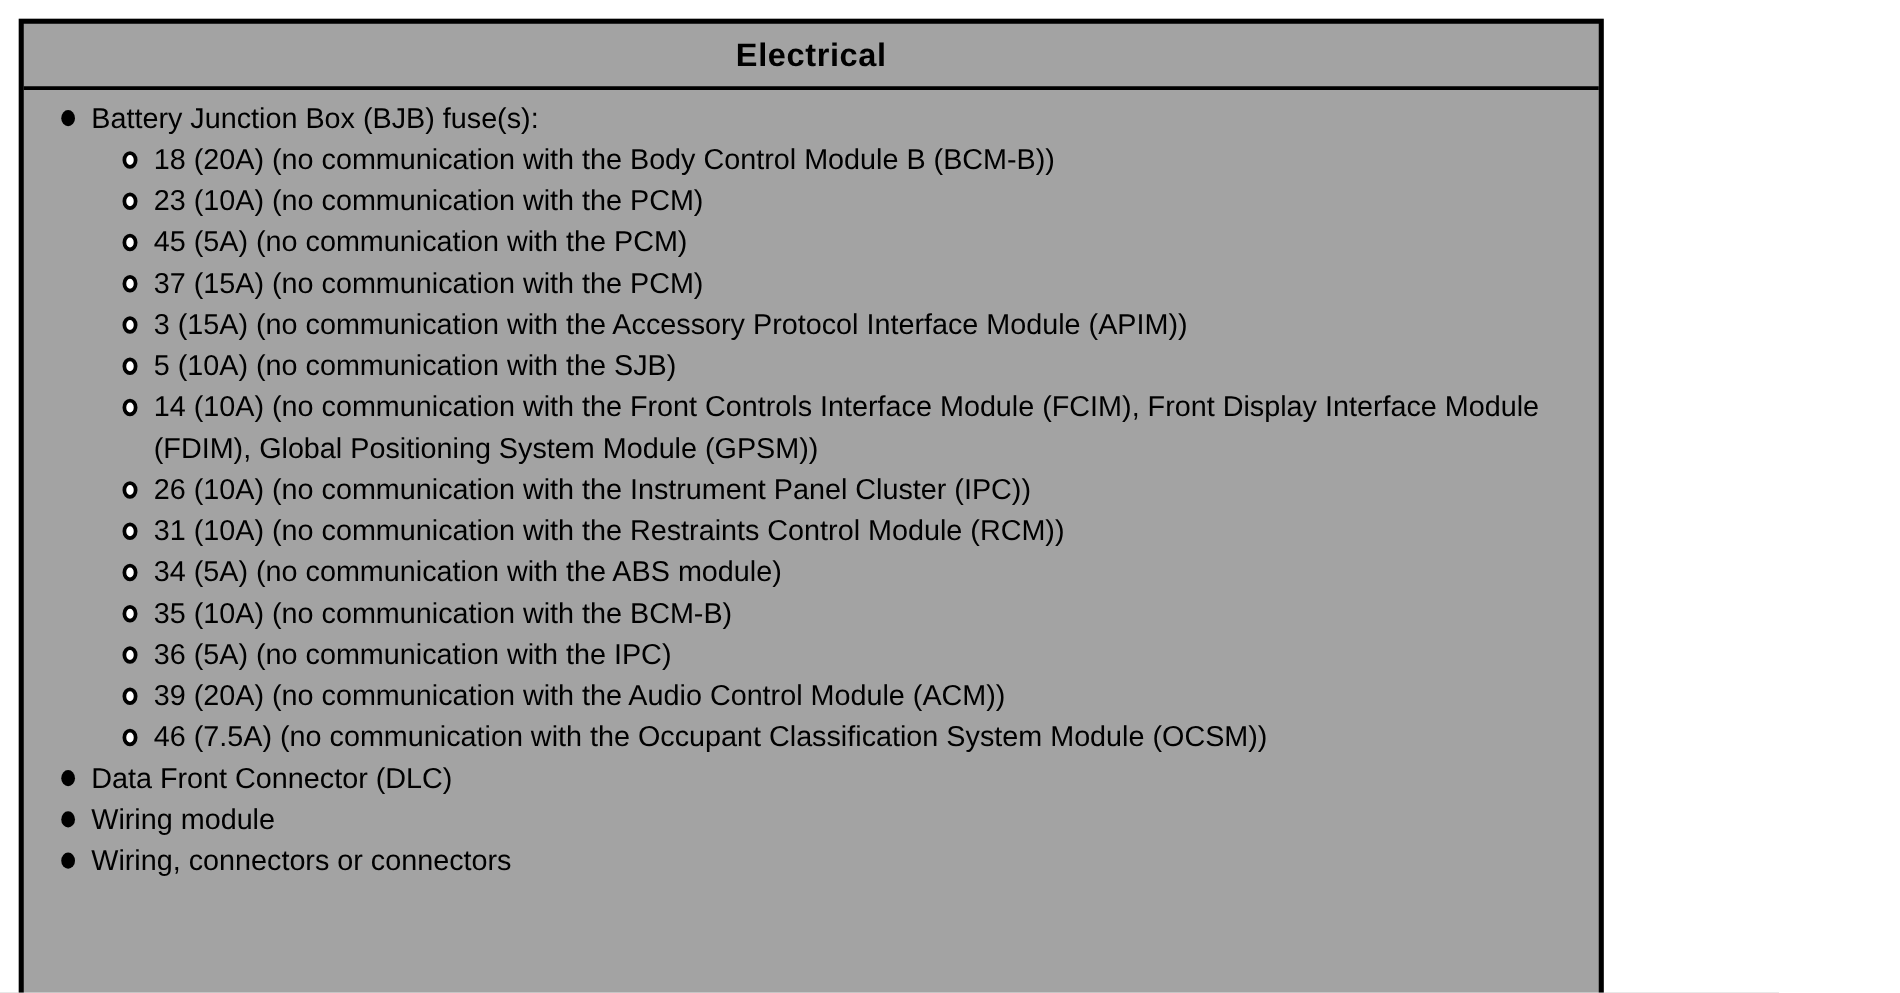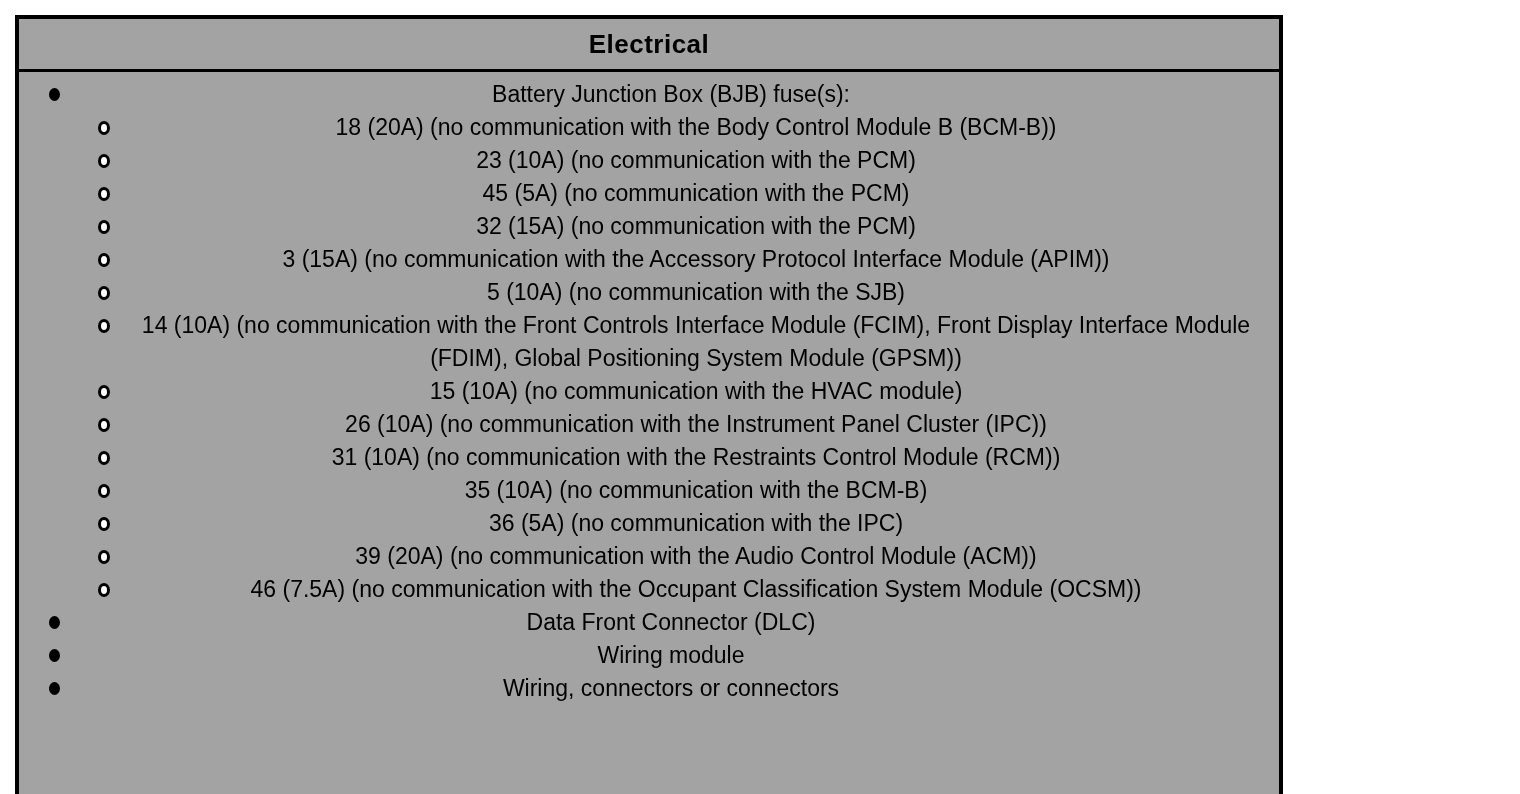--- a/index.html
+++ b/index.html
@@ -66,7 +66,6 @@
   }
   .txt {
     flex: 1 1 auto;
-    text-align: center;
   }
 </style>
 </head>

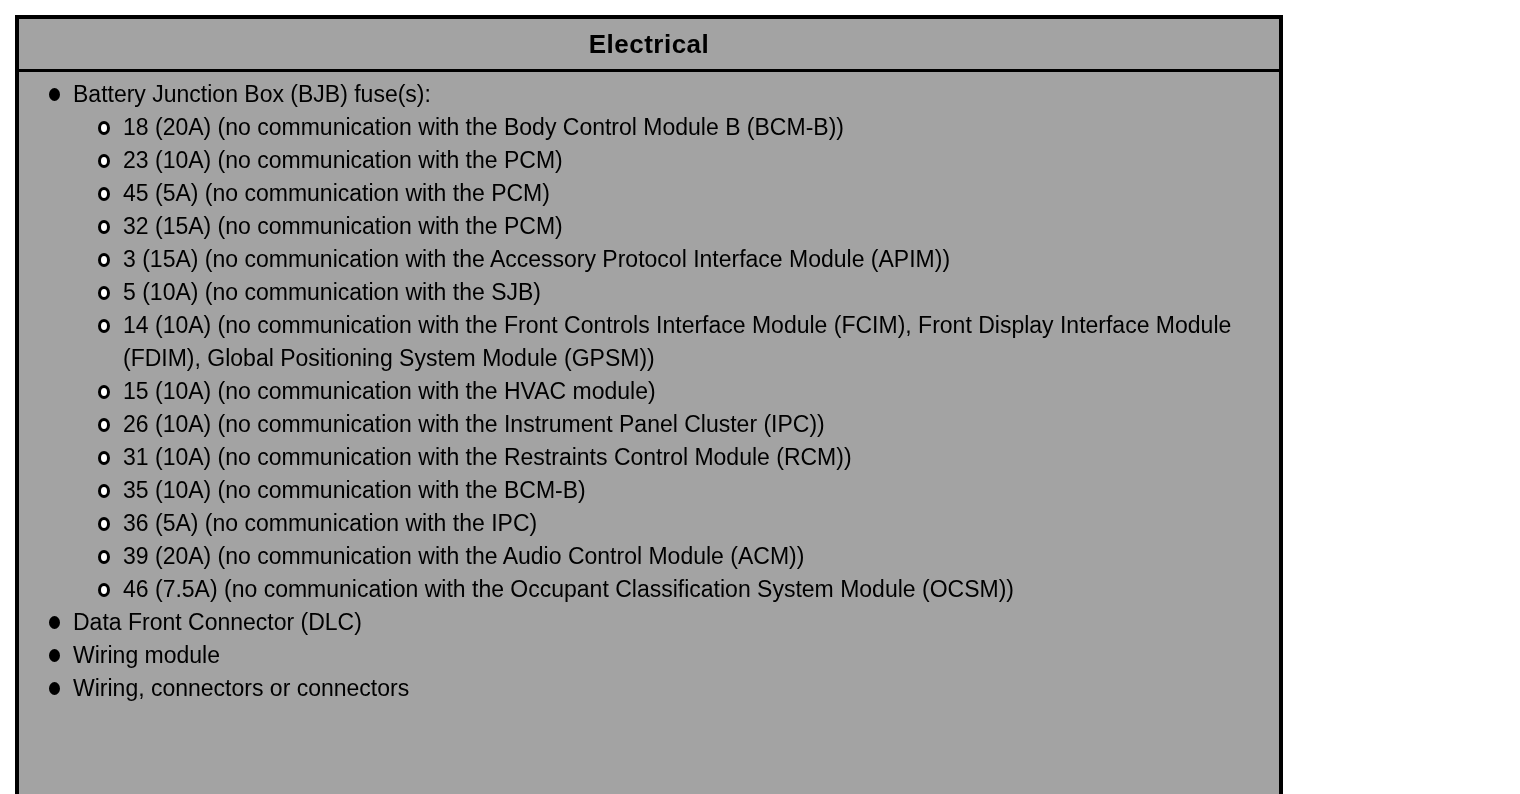--- a/index.html
+++ b/index.html
@@ -104,7 +104,7 @@
         <span class="marker">
           <span class="circ"></span>
         </span>
-        <span class="txt">32 (15A) (no communication with the PCM)</span>
+        <span class="txt">37 (15A) (no communication with the PCM)</span>
       </div>
       <div class="row lvl2">
         <span class="marker">

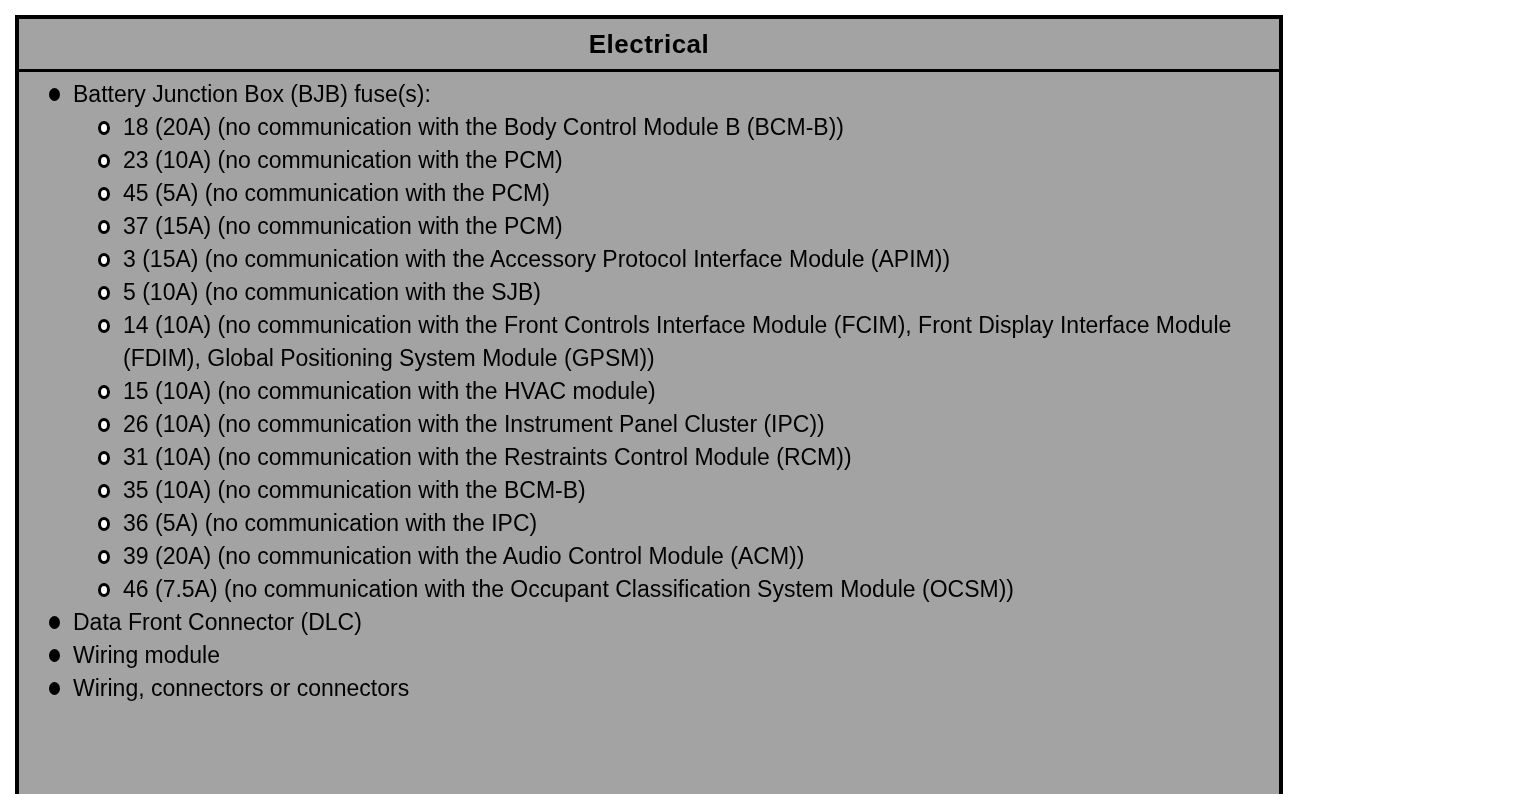--- a/index.html
+++ b/index.html
@@ -128,12 +128,6 @@
         <span class="marker">
           <span class="circ"></span>
         </span>
-        <span class="txt">15 (10A) (no communication with the HVAC module)</span>
-      </div>
-      <div class="row lvl2">
-        <span class="marker">
-          <span class="circ"></span>
-        </span>
         <span class="txt">26 (10A) (no communication with the Instrument Panel Cluster (IPC))</span>
       </div>
       <div class="row lvl2">

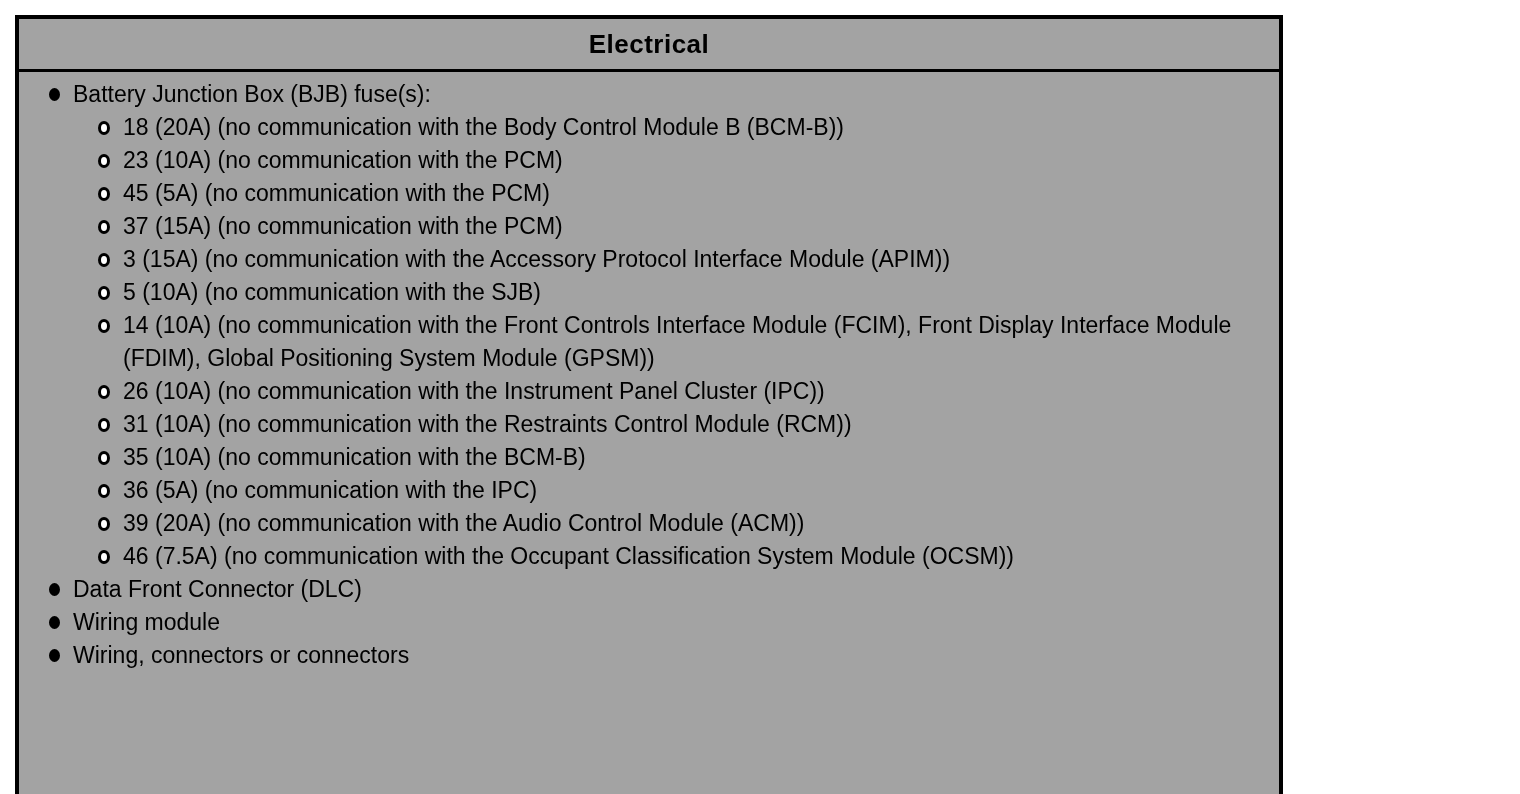--- a/index.html
+++ b/index.html
@@ -140,6 +140,12 @@
         <span class="marker">
           <span class="circ"></span>
         </span>
+        <span class="txt">34 (5A) (no communication with the ABS module)</span>
+      </div>
+      <div class="row lvl2">
+        <span class="marker">
+          <span class="circ"></span>
+        </span>
         <span class="txt">35 (10A) (no communication with the BCM-B)</span>
       </div>
       <div class="row lvl2">

